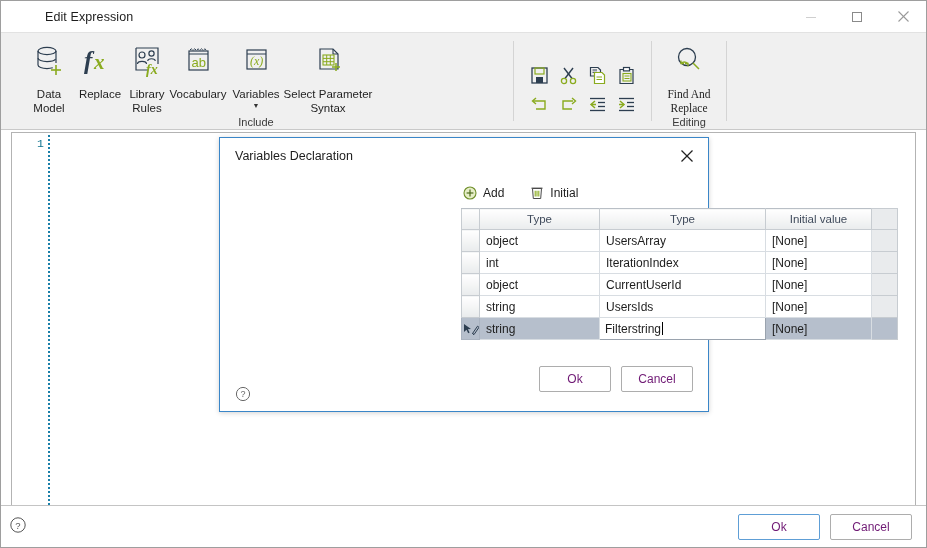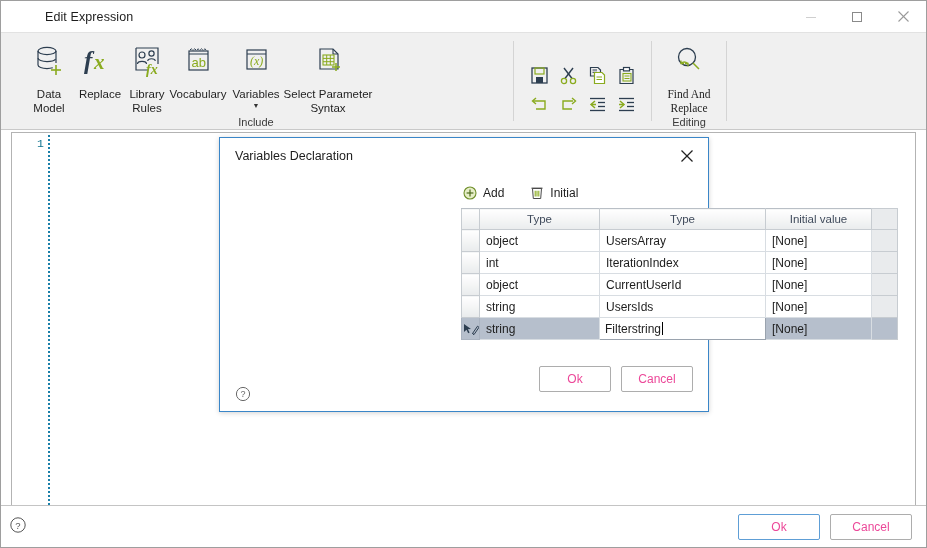--- a/index.html
+++ b/index.html
@@ -93,7 +93,7 @@
   .btn {
     height: 26px; min-width: 82px; padding: 0 12px;
     background: #ffffff; border: 1px solid #adadad; border-radius: 2px;
-    font-family: "Liberation Sans", sans-serif; font-size: 12px; color: #ec4899;
+    font-family: "Liberation Sans", sans-serif; font-size: 12px; color: #701a75;
     display: inline-flex; align-items: center; justify-content: center;
   }
   .btn.primary { border-color: #5e9ed6; }

